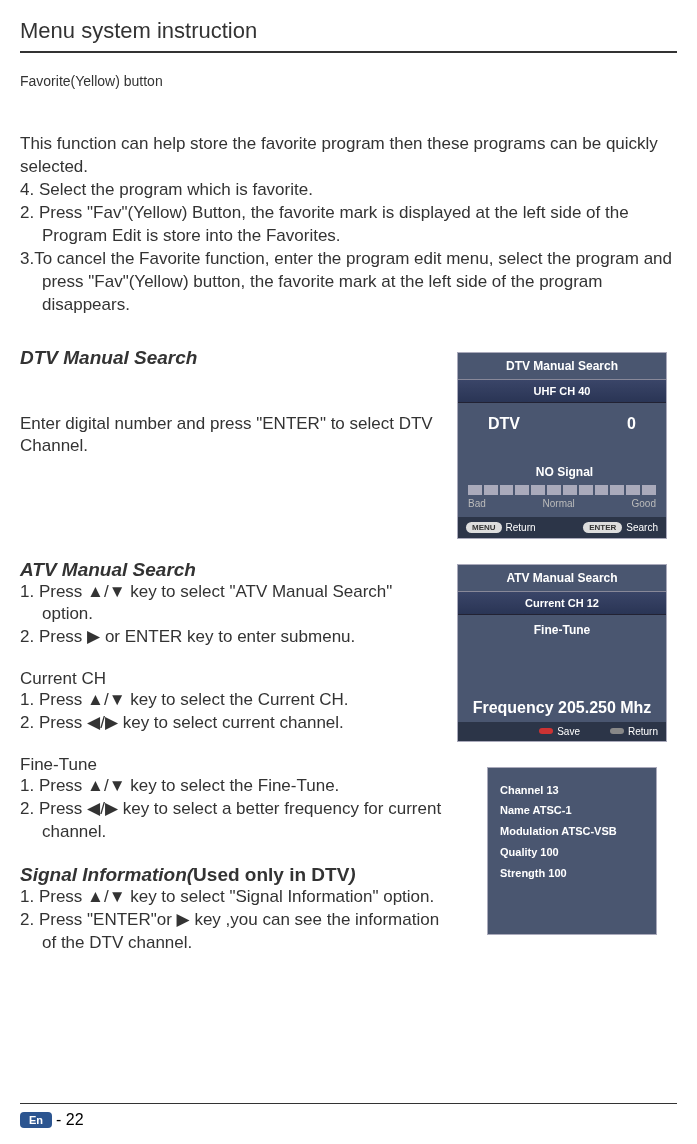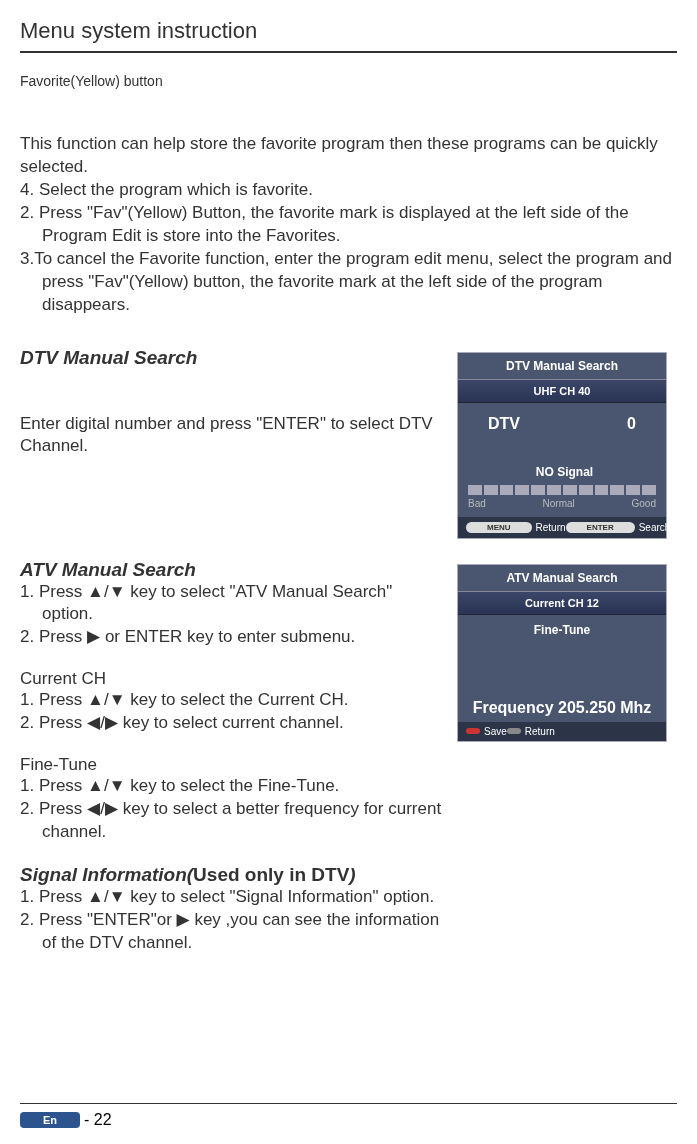--- a/index.html
+++ b/index.html
@@ -145,7 +145,7 @@
       background: #ddd;
       color: #333;
       border-radius: 7px;
-      padding: 1px 21px;
+      padding: 1px 6px;
       font-size: 8px;
       font-weight: bold;
       margin-right: 4px;

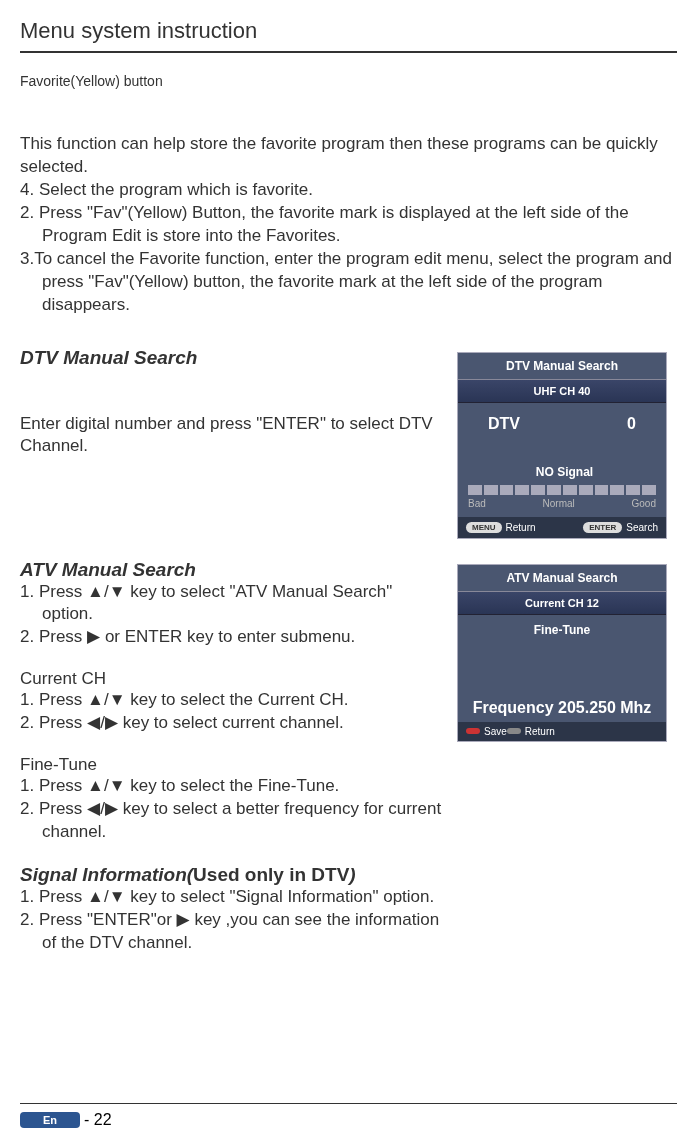--- a/index.html
+++ b/index.html
@@ -175,7 +175,8 @@
     .atv-footer {
       background: #2c3548;
       display: flex;
-      justify-content: flex-start;
+      justify-content: flex-end;
+      gap: 30px;
       padding: 4px 8px;
       font-size: 10px;
       align-items: center;

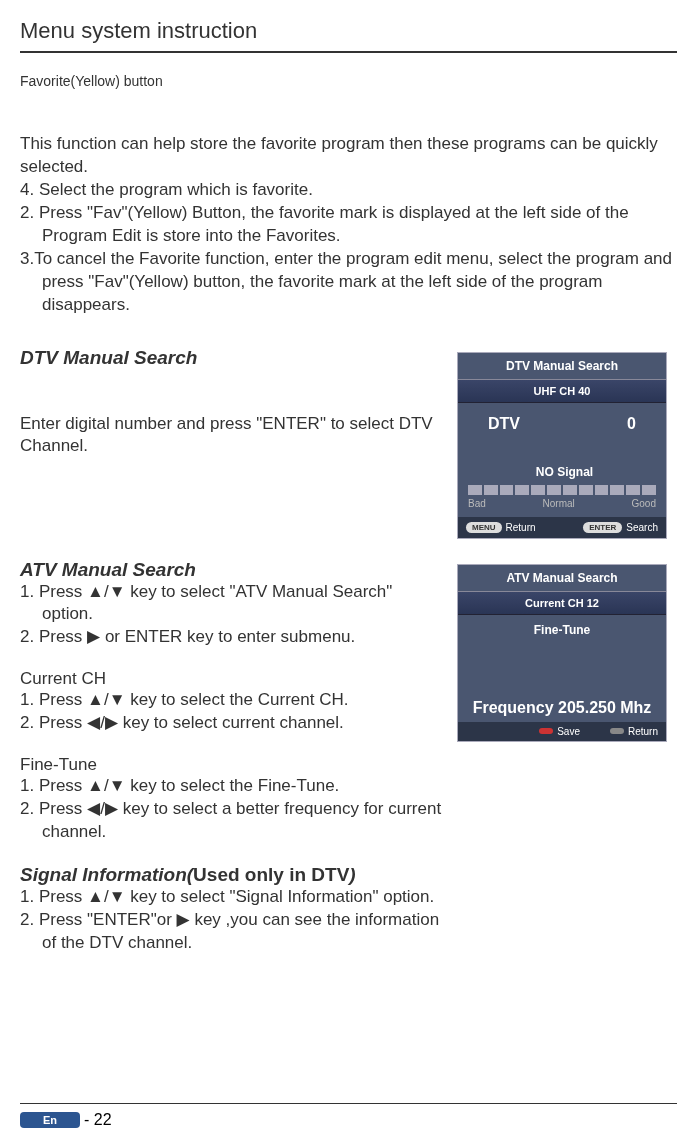--- a/index.html
+++ b/index.html
@@ -342,6 +342,13 @@
         </div>
       </div>
 
+      <div class="siginfo-panel">
+        <div>Channel 13</div>
+        <div>Name ATSC-1</div>
+        <div>Modulation ATSC-VSB</div>
+        <div>Quality 100</div>
+        <div>Strength 100</div>
+      </div>
     </div>
   </div>
 

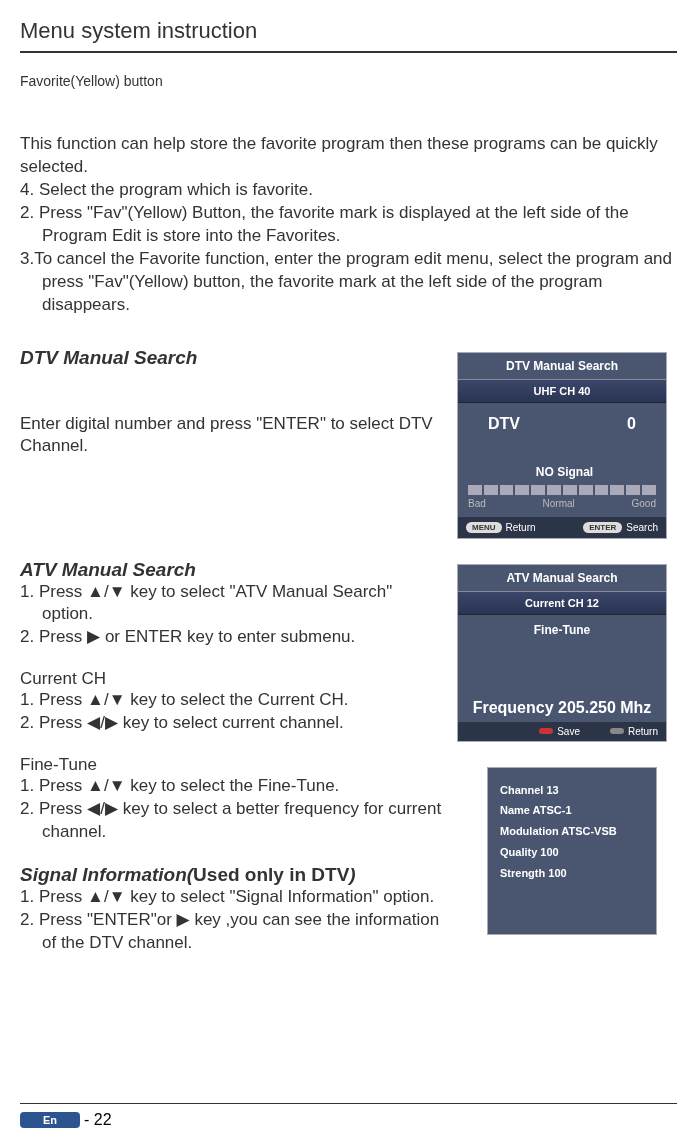--- a/index.html
+++ b/index.html
@@ -234,7 +234,7 @@
       color: #fff;
       border-radius: 4px;
       font-size: 11px;
-      padding: 2px 23px;
+      padding: 2px 9px;
       font-weight: bold;
     }
   </style>

